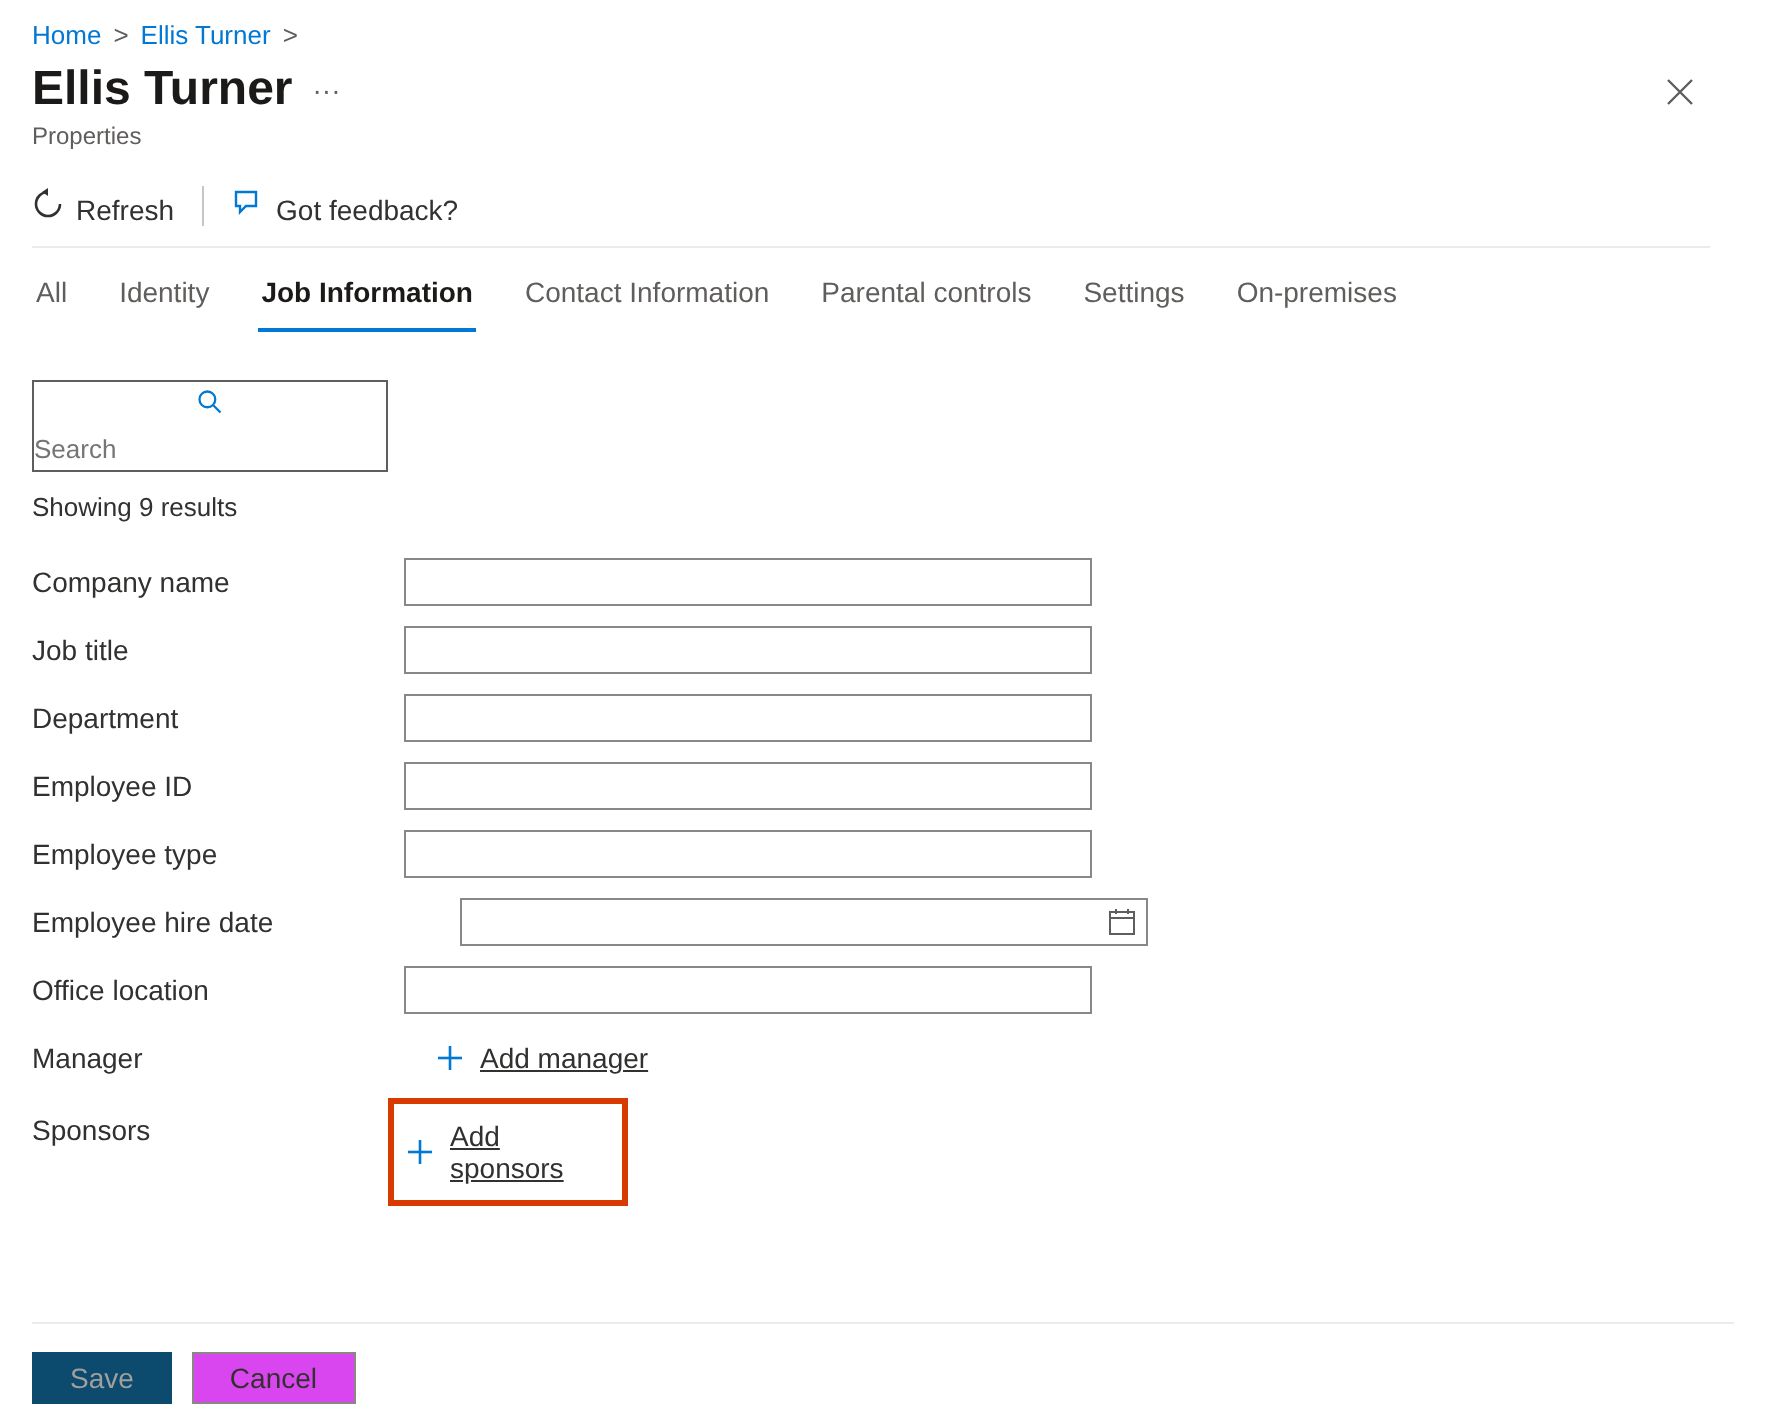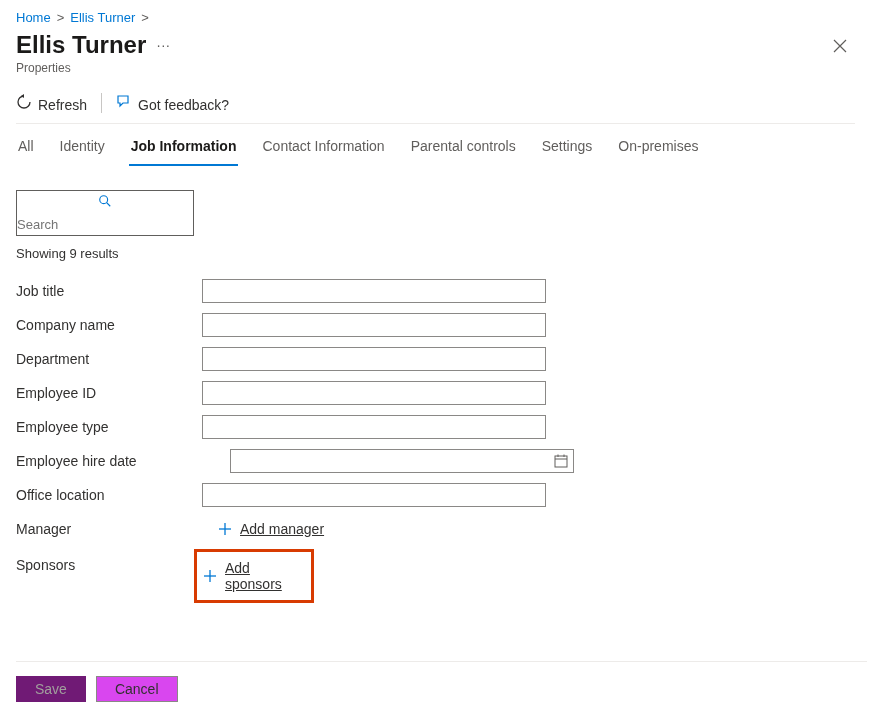--- a/index.html
+++ b/index.html
@@ -118,11 +118,11 @@
 
     <div class="form">
       <div class="form-row">
-        <label class="form-label">Job title</label>
+        <label class="form-label">Company name</label>
         <input class="form-input" type="text" style="">
       </div>
       <div class="form-row">
-        <label class="form-label">Company name</label>
+        <label class="form-label">Job title</label>
         <input class="form-input" type="text" style="">
       </div>
       <div class="form-row">

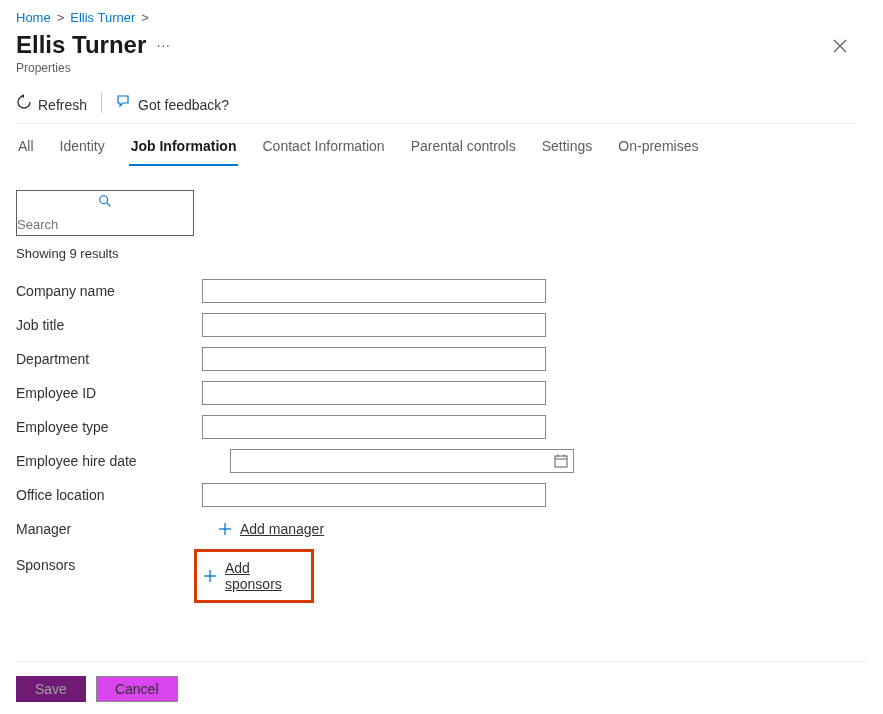--- a/index.html
+++ b/index.html
@@ -42,7 +42,7 @@
 .footer-divider { border: none; border-top: 1px solid #edebe9; margin-bottom: 14px; }
 .footer-btns { display: flex; gap: 10px; }
 .btn { font-size: 14px; padding: 4px 18px; cursor: pointer; border: 1px solid transparent; }
-.btn.save { background: #701a75; color: #a19f9d; cursor: default; }
+.btn.save { background: #0c4a6e; color: #a19f9d; cursor: default; }
 .btn.cancel { background: #d946ef; color: #323130; border: 1px solid #8a8886; }
 </style>
 </head>

